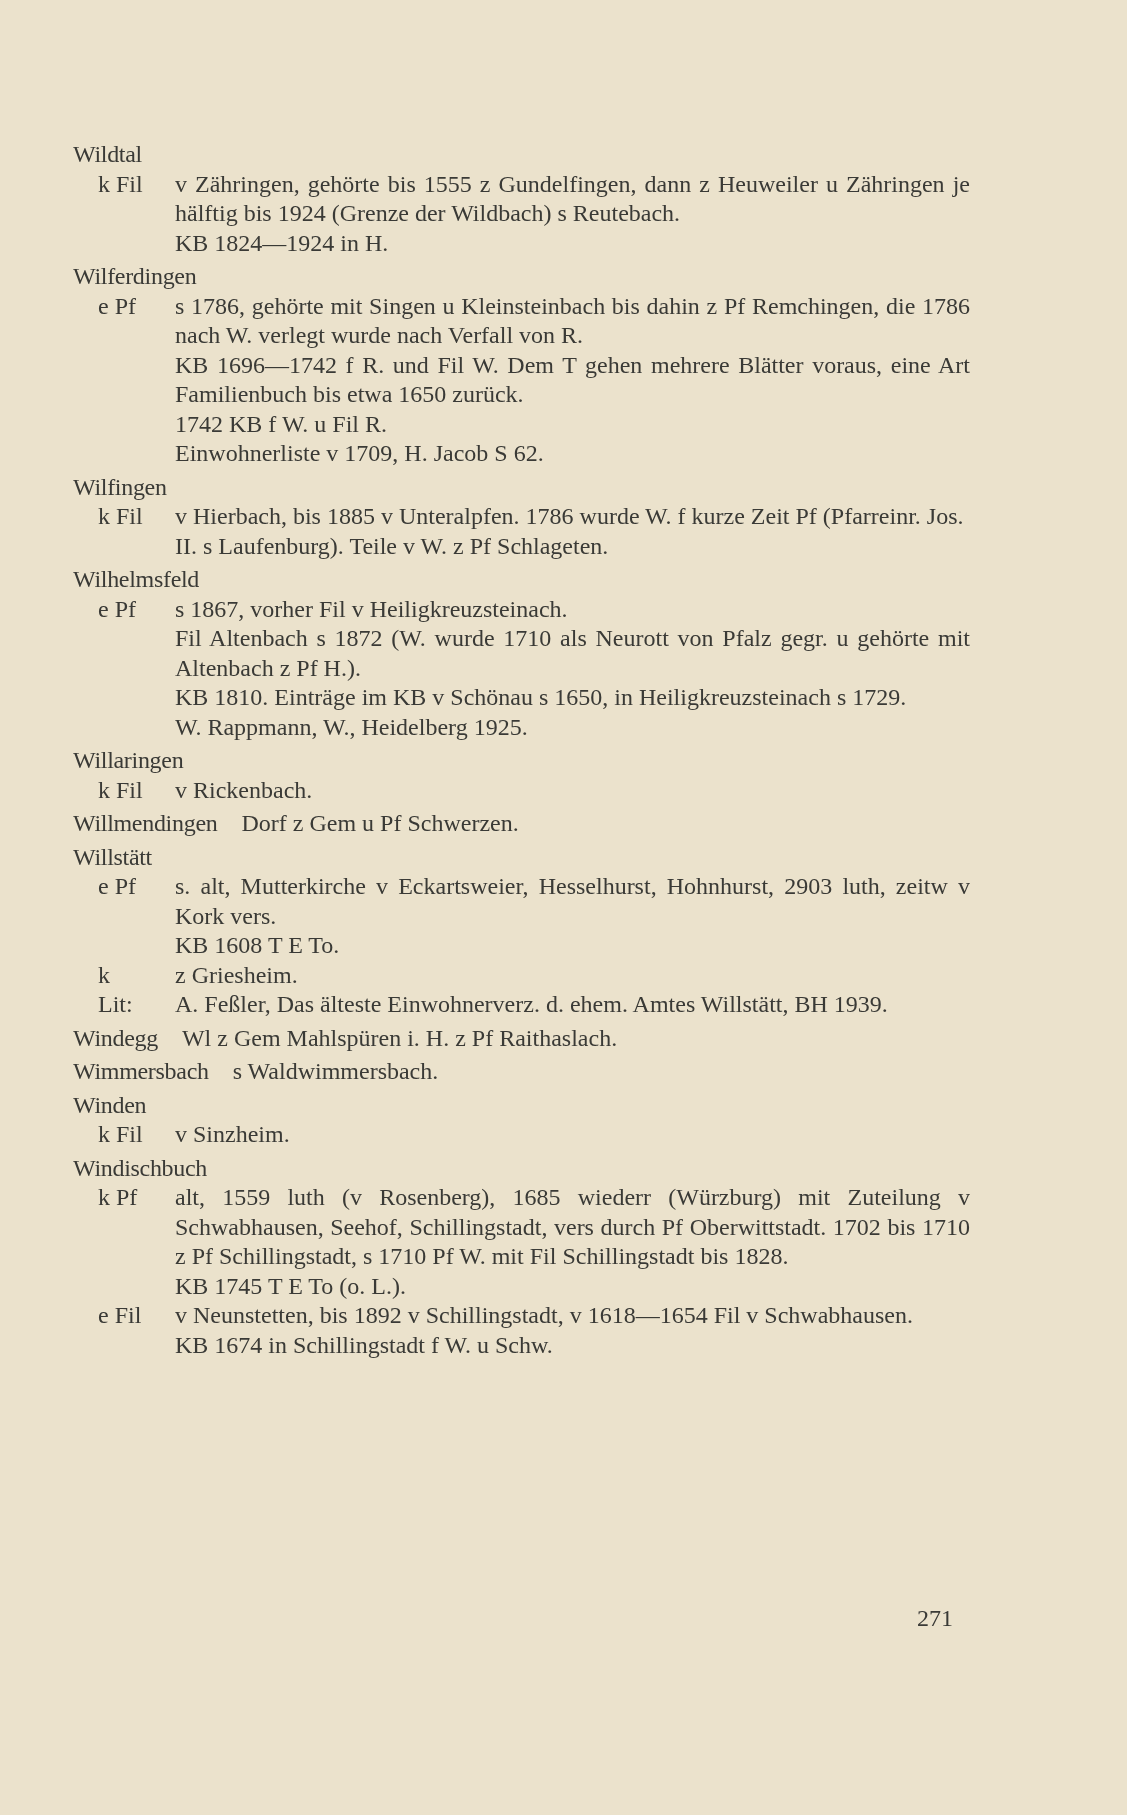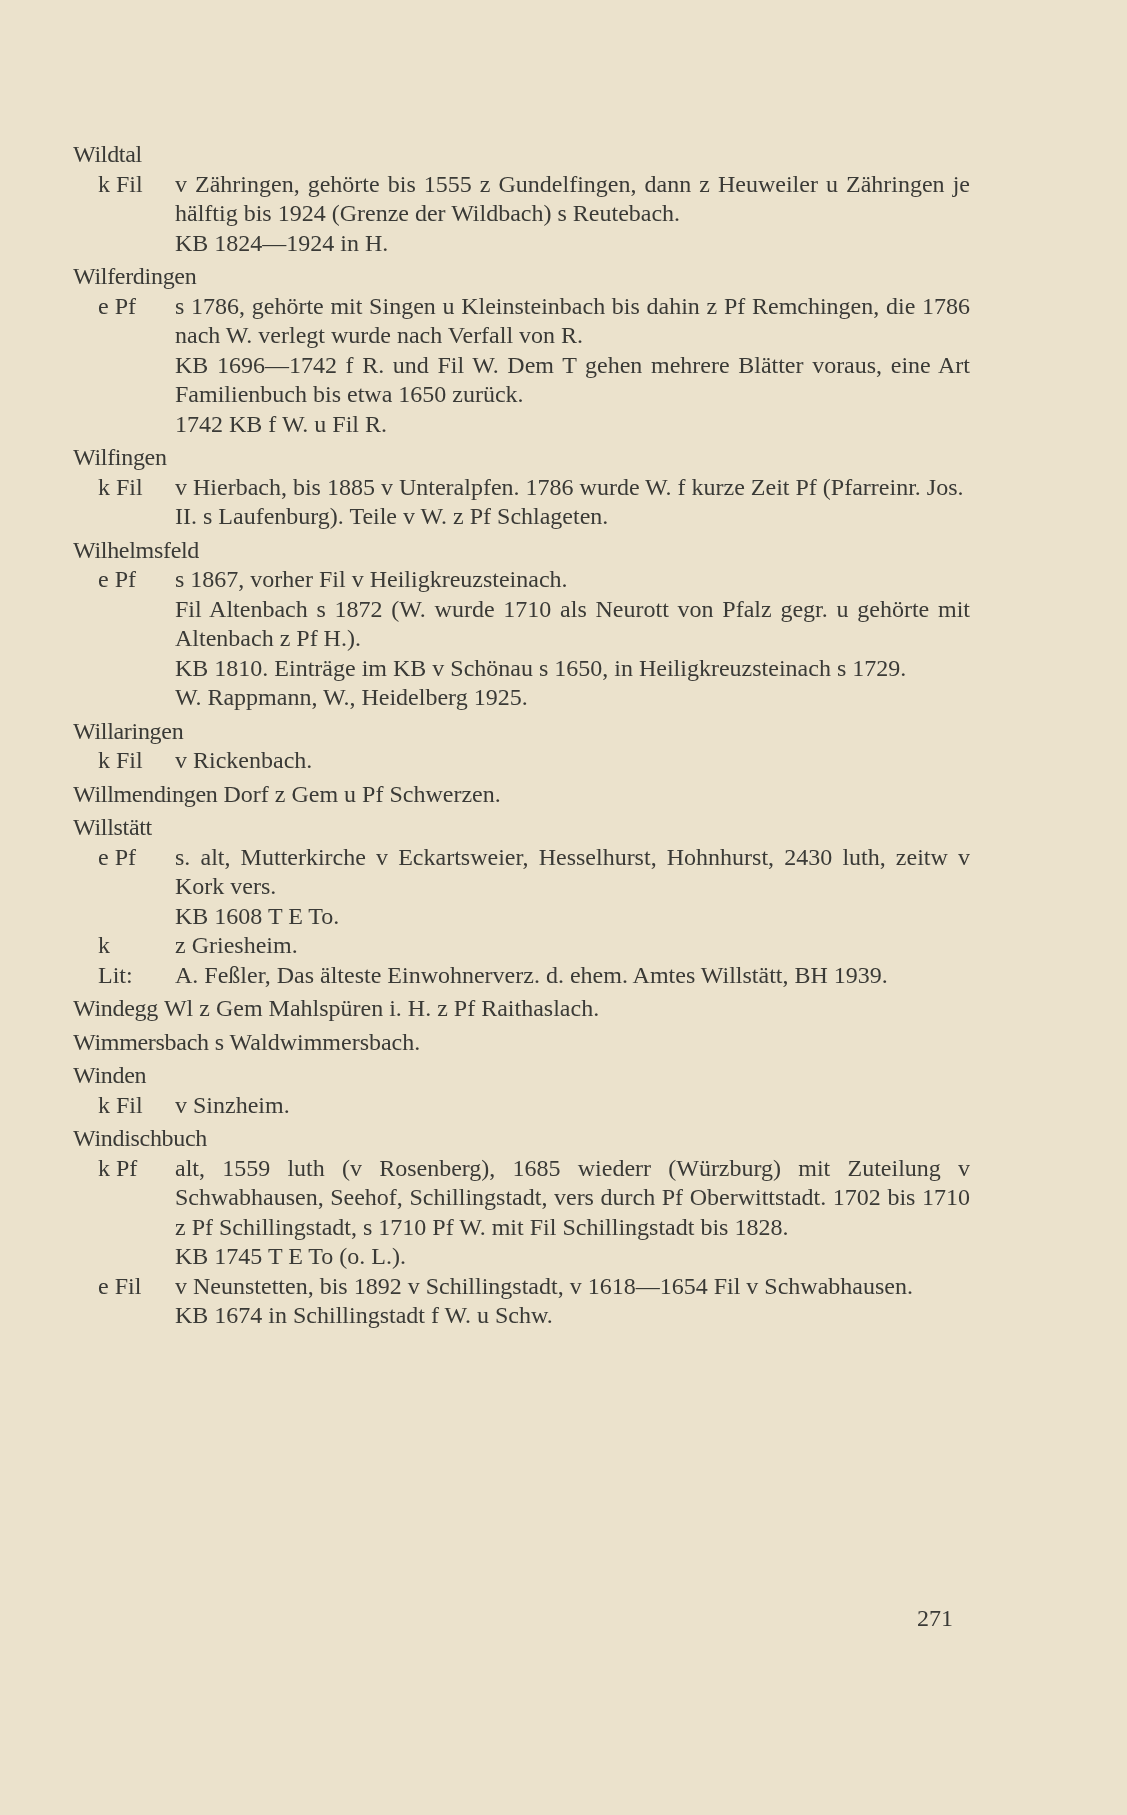--- a/index.html
+++ b/index.html
@@ -48,6 +48,7 @@
           <div class="para">s 1786, gehörte mit Singen u Kleinsteinbach bis dahin z Pf Remchingen, die 1786 nach W. verlegt wurde nach Verfall von R.</div>
           <div class="para">KB 1696—1742 f R. und Fil W. Dem T gehen mehrere Blätter voraus, eine Art Familienbuch bis etwa 1650 zurück.</div>
           <div class="para">1742 KB f W. u Fil R.</div>
+          <div class="para last">Einwohnerliste v 1709, H. Jacob S 62.</div>
         </div>
       </div></div>
     <div class="entry"><span class="head">Wilfingen</span><div class="sub">

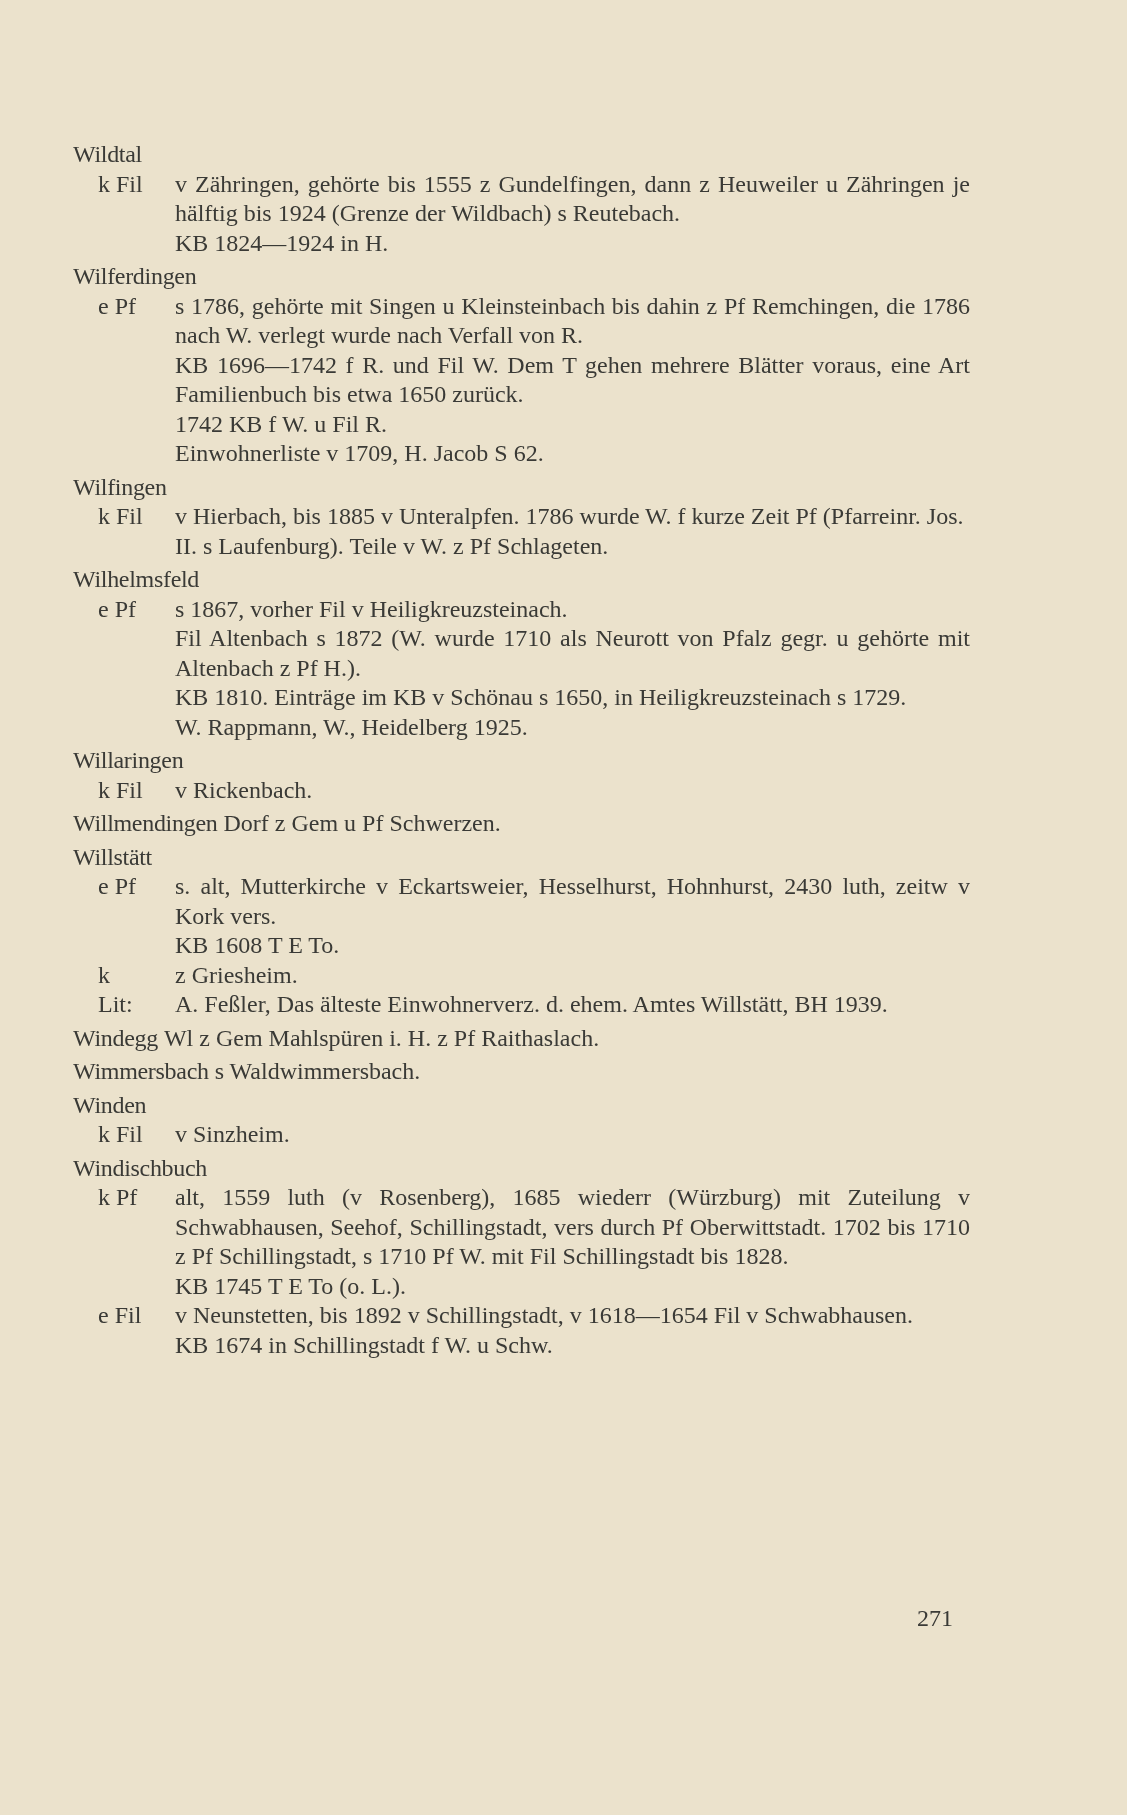--- a/index.html
+++ b/index.html
@@ -20,7 +20,7 @@
   }
   .entry { margin-bottom: 4px; }
   .head { font-weight: normal; letter-spacing: -0.3px; }
-  .head-inline .head { margin-right: 6px; }
+  .head-inline .head { margin-right: 24px; }
   .sub { display: flex; }
   .label { width: 102px; flex: 0 0 102px; padding-left: 25px; box-sizing: border-box; }
   .body { flex: 1; text-align: justify; }

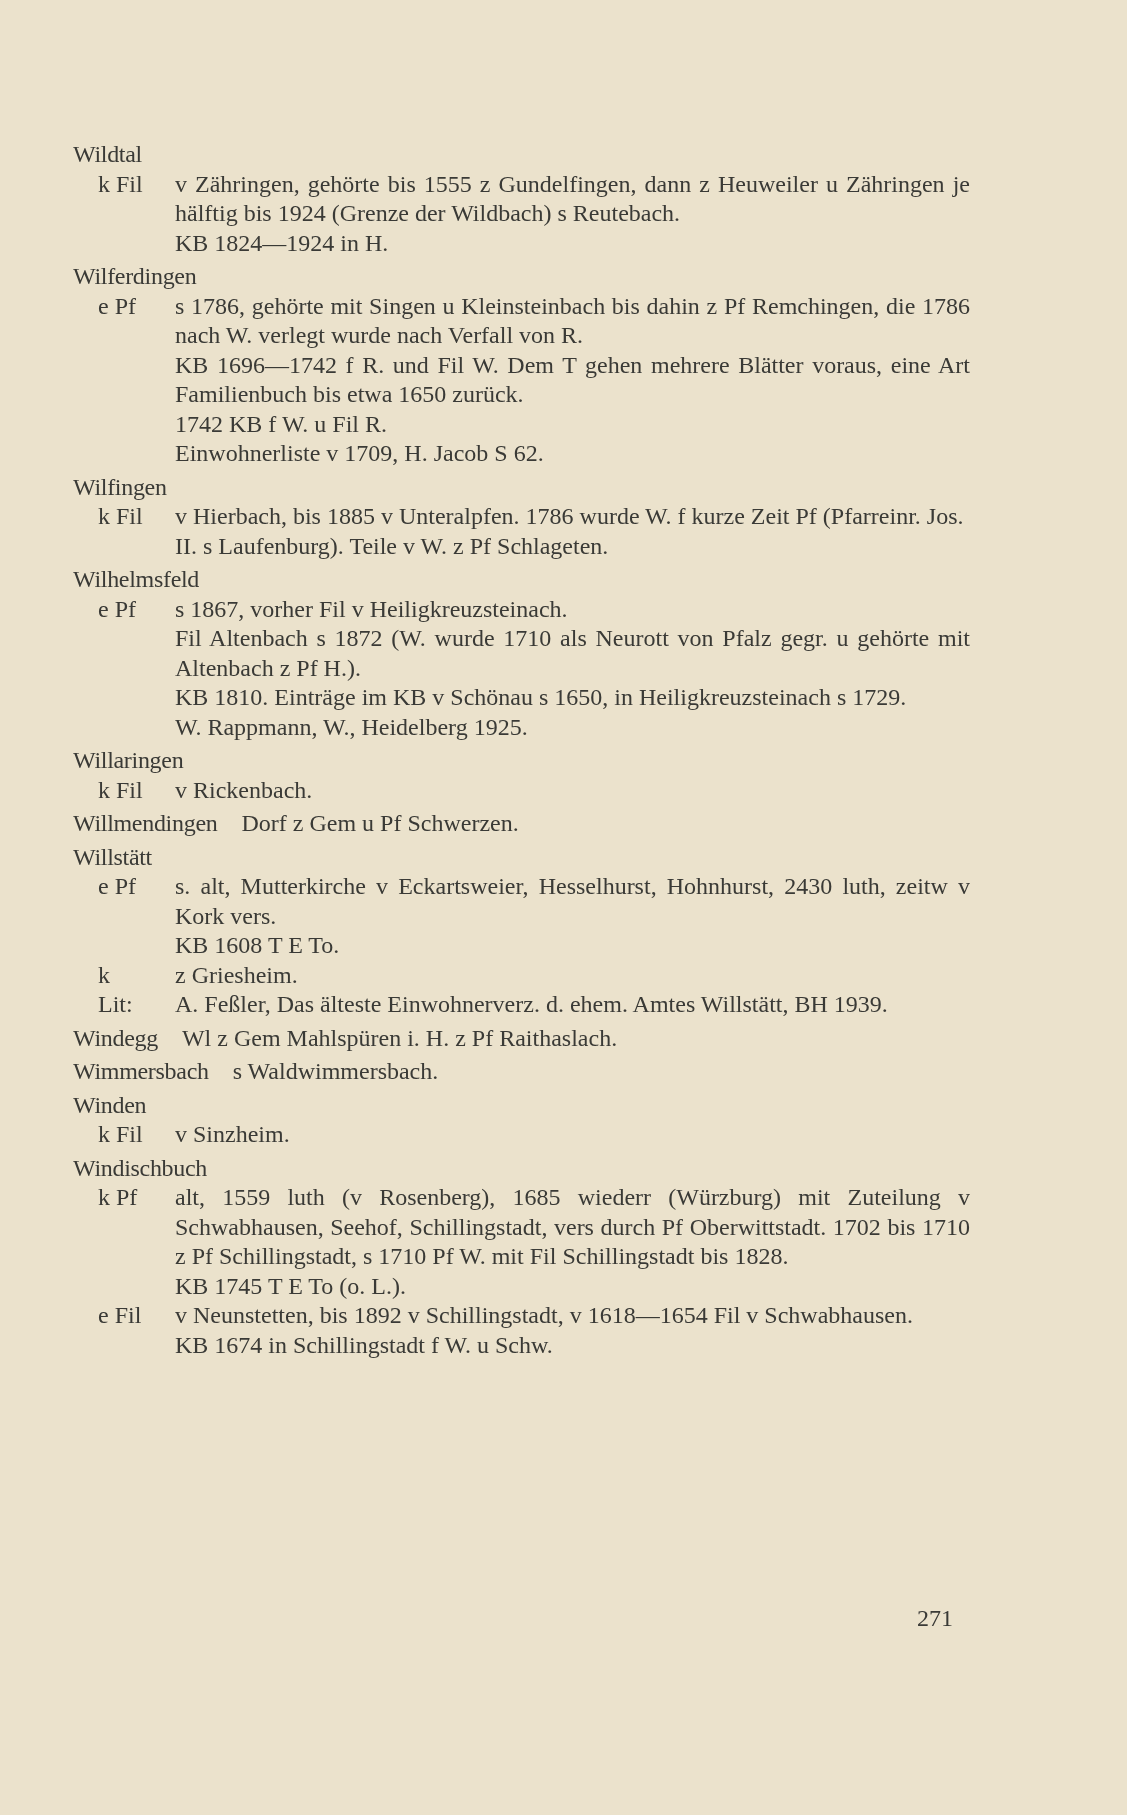--- a/index.html
+++ b/index.html
@@ -76,7 +76,7 @@
     <div class="entry"><span class="head">Willstätt</span><div class="sub">
         <div class="label">e Pf</div>
         <div class="body">
-          <div class="para">s. alt, Mutterkirche v Eckartsweier, Hesselhurst, Hohnhurst, 2430 luth, zeitw v Kork vers.</div>
+          <div class="para">s. alt, Mutterkirche v Eckartsweier, Hesselhurst, Hohnhurst, 2903 luth, zeitw v Kork vers.</div>
           <div class="para last">KB 1608 T E To.</div>
         </div>
       </div><div class="sub">

